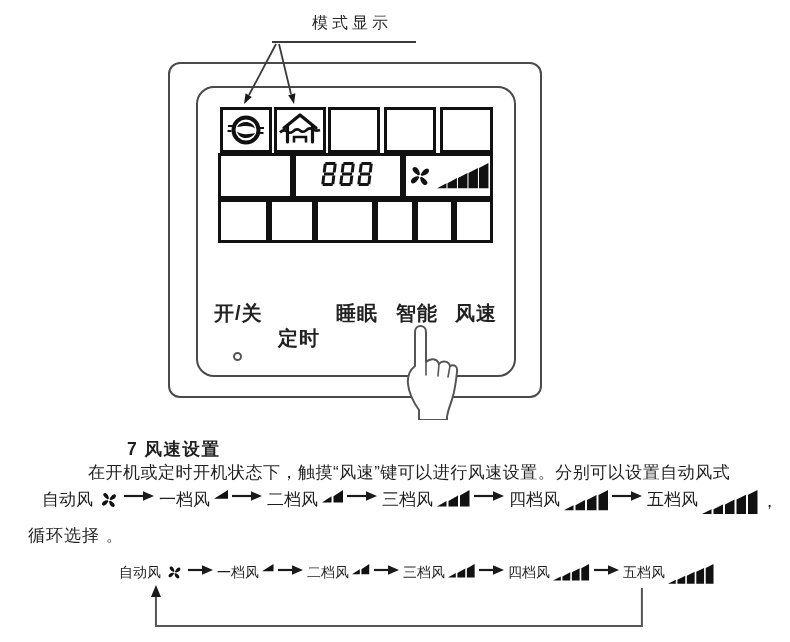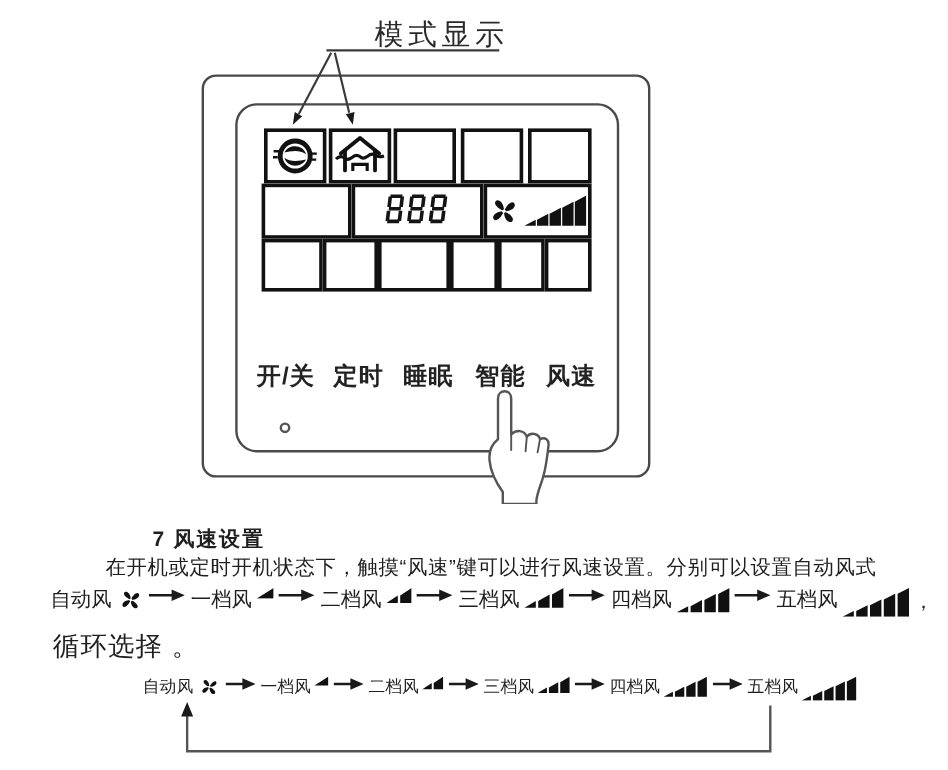--- a/index.html
+++ b/index.html
@@ -12,7 +12,7 @@
   .abs { position:absolute; }
 
   
-  .callout-label { left:312px; top:13px; font-size:24px; letter-spacing:4px; color:#2a2a2a;text-align:right; }
+  .callout-label { left:312px; top:13px; font-size:16px; letter-spacing:4px; color:#2a2a2a;text-align:right; }
   .overlay { left:0; top:0; width:790px; height:642px; pointer-events:none; z-index:6; }
 
   

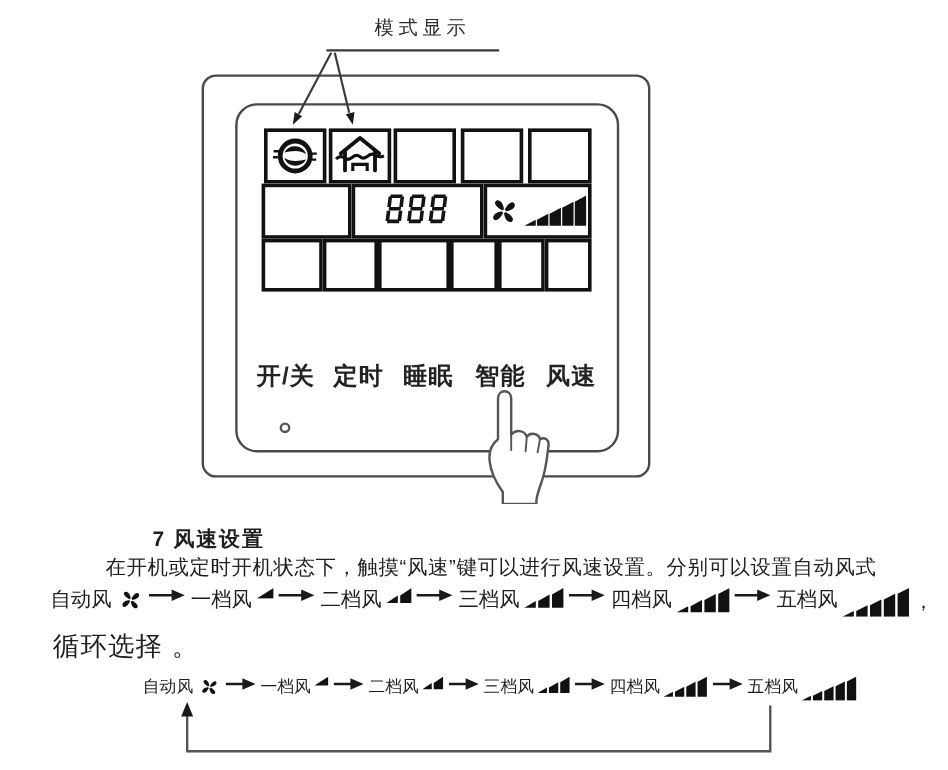--- a/index.html
+++ b/index.html
@@ -144,7 +144,7 @@
 <div class="abs dcell" style="left:454px;top:199px;width:39px;height:44px;"></div>
 
 <span class="panel-btn" style="left:214px;">开/关</span>
-<span class="panel-btn" style="left:278px;">定时</span>
+<span class="panel-btn" style="left:278px;margin-top:25px;">定时</span>
 <span class="panel-btn" style="left:336px;text-align:right;">睡眠</span>
 <span class="panel-btn" style="left:396px;">智能</span>
 <span class="panel-btn" style="left:455px;">风速</span>

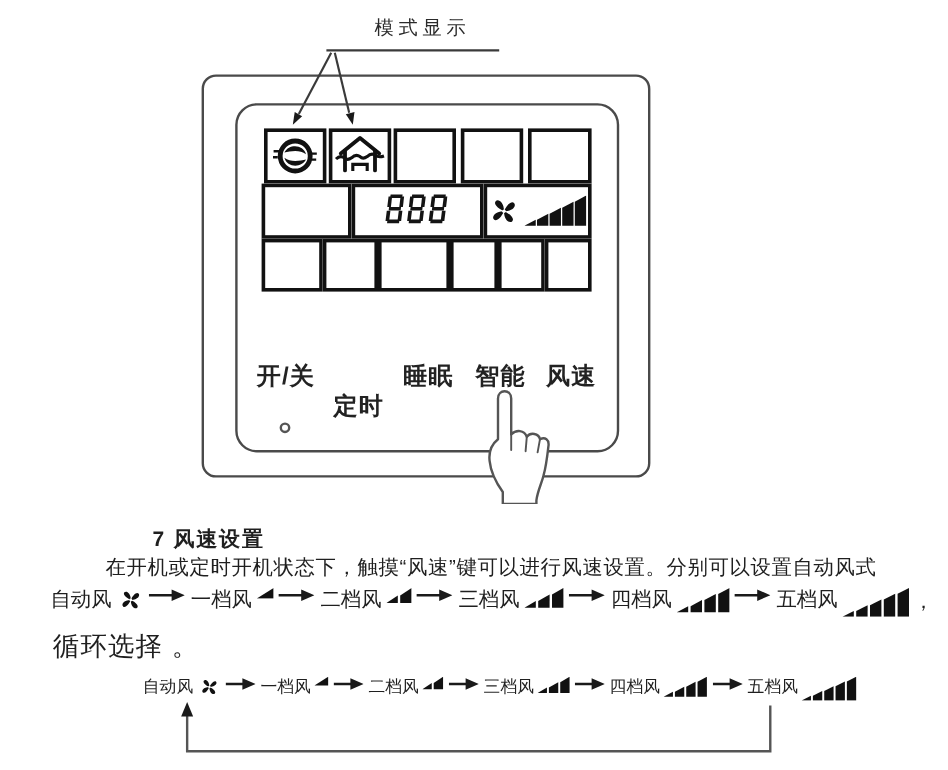--- a/index.html
+++ b/index.html
@@ -40,7 +40,7 @@
   
   .sec-heading { left:127px; top:437px; font-size:17.5px; font-weight:700; letter-spacing:1.5px; }
   .sec-line1  { left:88px;  top:461px; font-size:17px; letter-spacing:0.5px; white-space:nowrap; }
-  .sec-line3  { left:44px;  top:524px; font-size:22px; letter-spacing:1px; }
+  .sec-line3  { left:28px;  top:524px; font-size:17px; letter-spacing:1px; }
 
   .seq { display:flex; white-space:nowrap; }
   .seq-main { left:40px; top:490px; }

